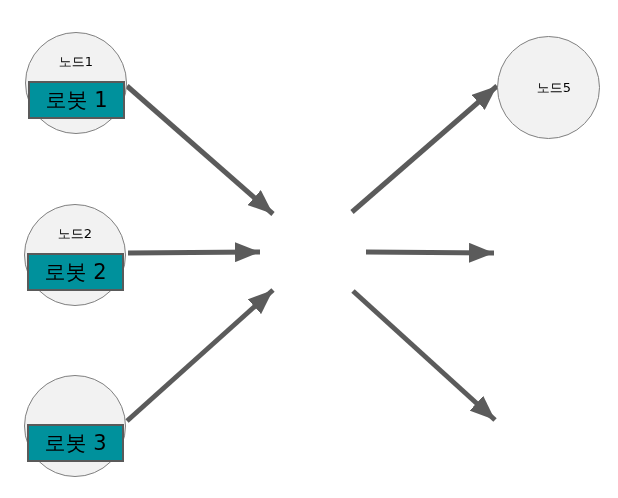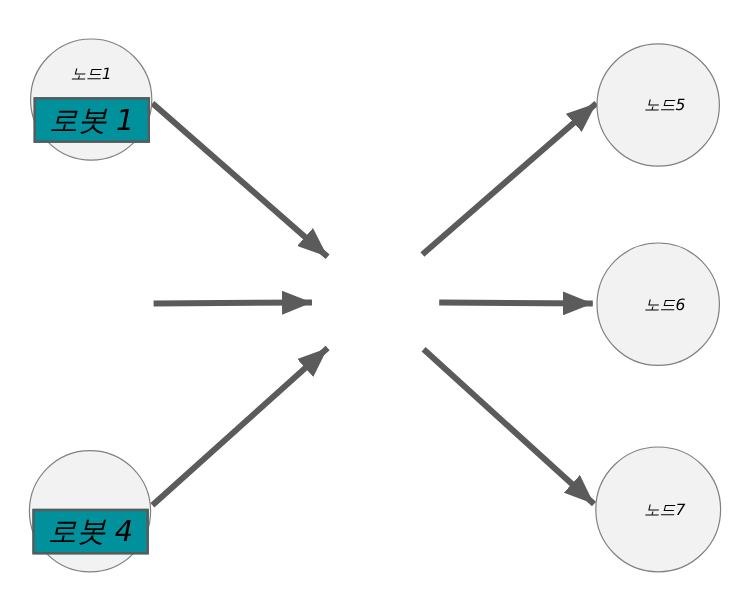--- a/index.html
+++ b/index.html
@@ -27,7 +27,6 @@
     background: var(--node-fill, #f2f2f2);
     border: 1.5px solid var(--node-border, #808080);
     box-sizing: border-box;
-    font-style: italic;
   }
   .node-label {
     position: absolute;

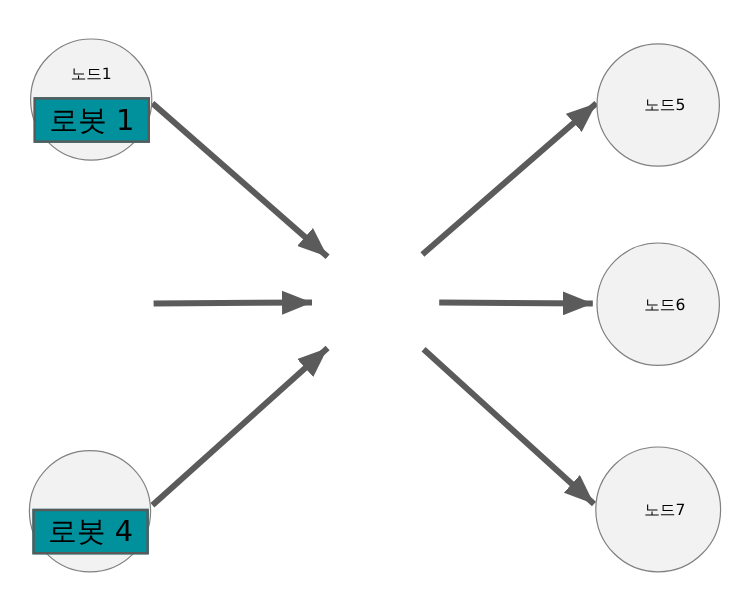--- a/index.html
+++ b/index.html
@@ -49,7 +49,7 @@
     display: flex;
     align-items: center;
     justify-content: center;
-    font-size: 24px;
+    font-size: 21px;
     color: var(--text, #000000);
     white-space: nowrap;
   }

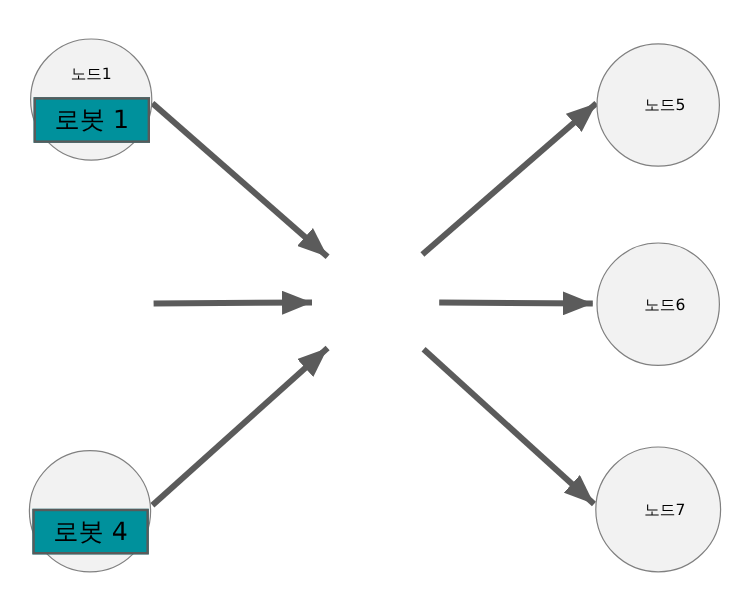--- a/index.html
+++ b/index.html
@@ -80,6 +80,12 @@
     </div>
   </div>
 
+  <div class="node" style="left: 24px; top: 204px; width: 102px; height: 102px;">
+    <span class="node-label top">노드2</span>
+    <div class="badge">
+      <span>로봇 2</span>
+    </div>
+  </div>
 
   <div class="node" style="left: 24px; top: 375px; width: 102px; height: 102px;">
     <div class="badge">

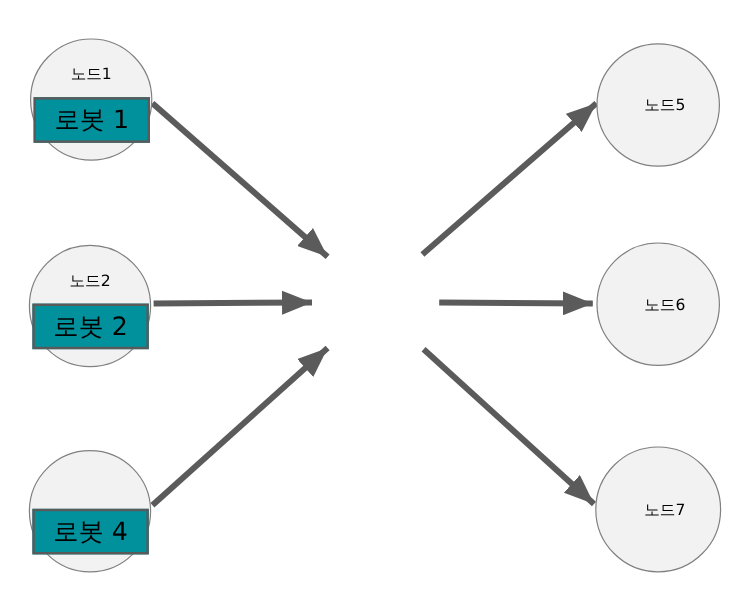--- a/index.html
+++ b/index.html
@@ -98,9 +98,6 @@
     <span class="node-label center">노드5</span>
   </div>
 
-  <div class="node" style="left: 497px; top: 202px; width: 103px; height: 103px;">
-    <span class="node-label center">노드6</span>
-  </div>
 
   <div class="node" style="left: 496px; top: 372px; width: 105px; height: 105px;">
     <span class="node-label center">노드7</span>

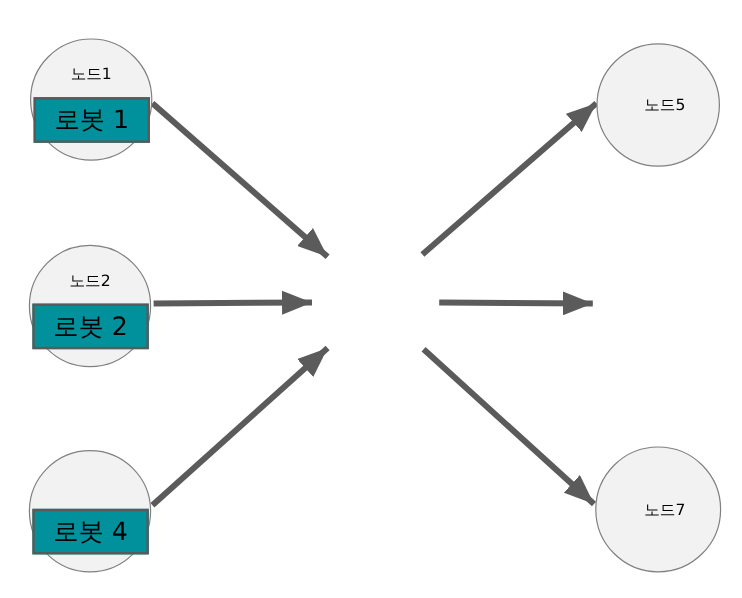--- a/index.html
+++ b/index.html
@@ -99,9 +99,6 @@
   </div>
 
 
-  <div class="node" style="left: 496px; top: 372px; width: 105px; height: 105px;">
-    <span class="node-label center">노드7</span>
-  </div>
 
 </div>
 

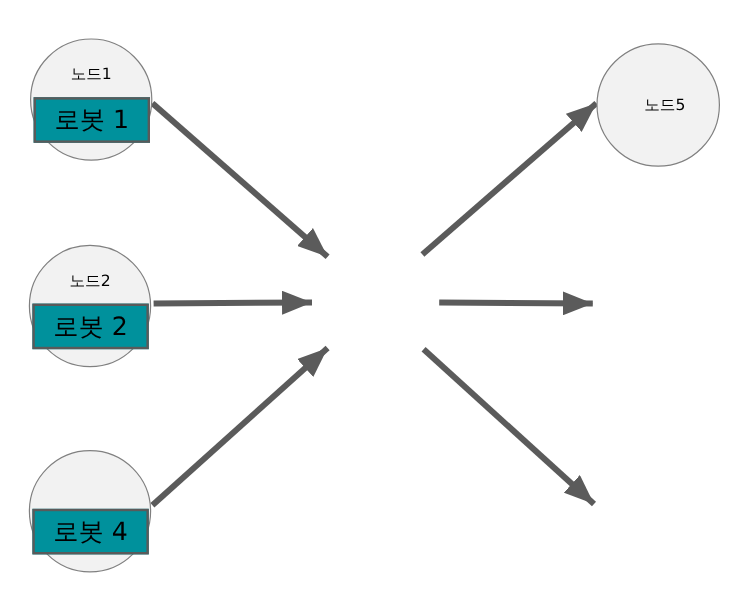--- a/index.html
+++ b/index.html
@@ -89,7 +89,7 @@
 
   <div class="node" style="left: 24px; top: 375px; width: 102px; height: 102px;">
     <div class="badge">
-      <span>로봇 4</span>
+      <span>로봇 3</span>
     </div>
   </div>
 

